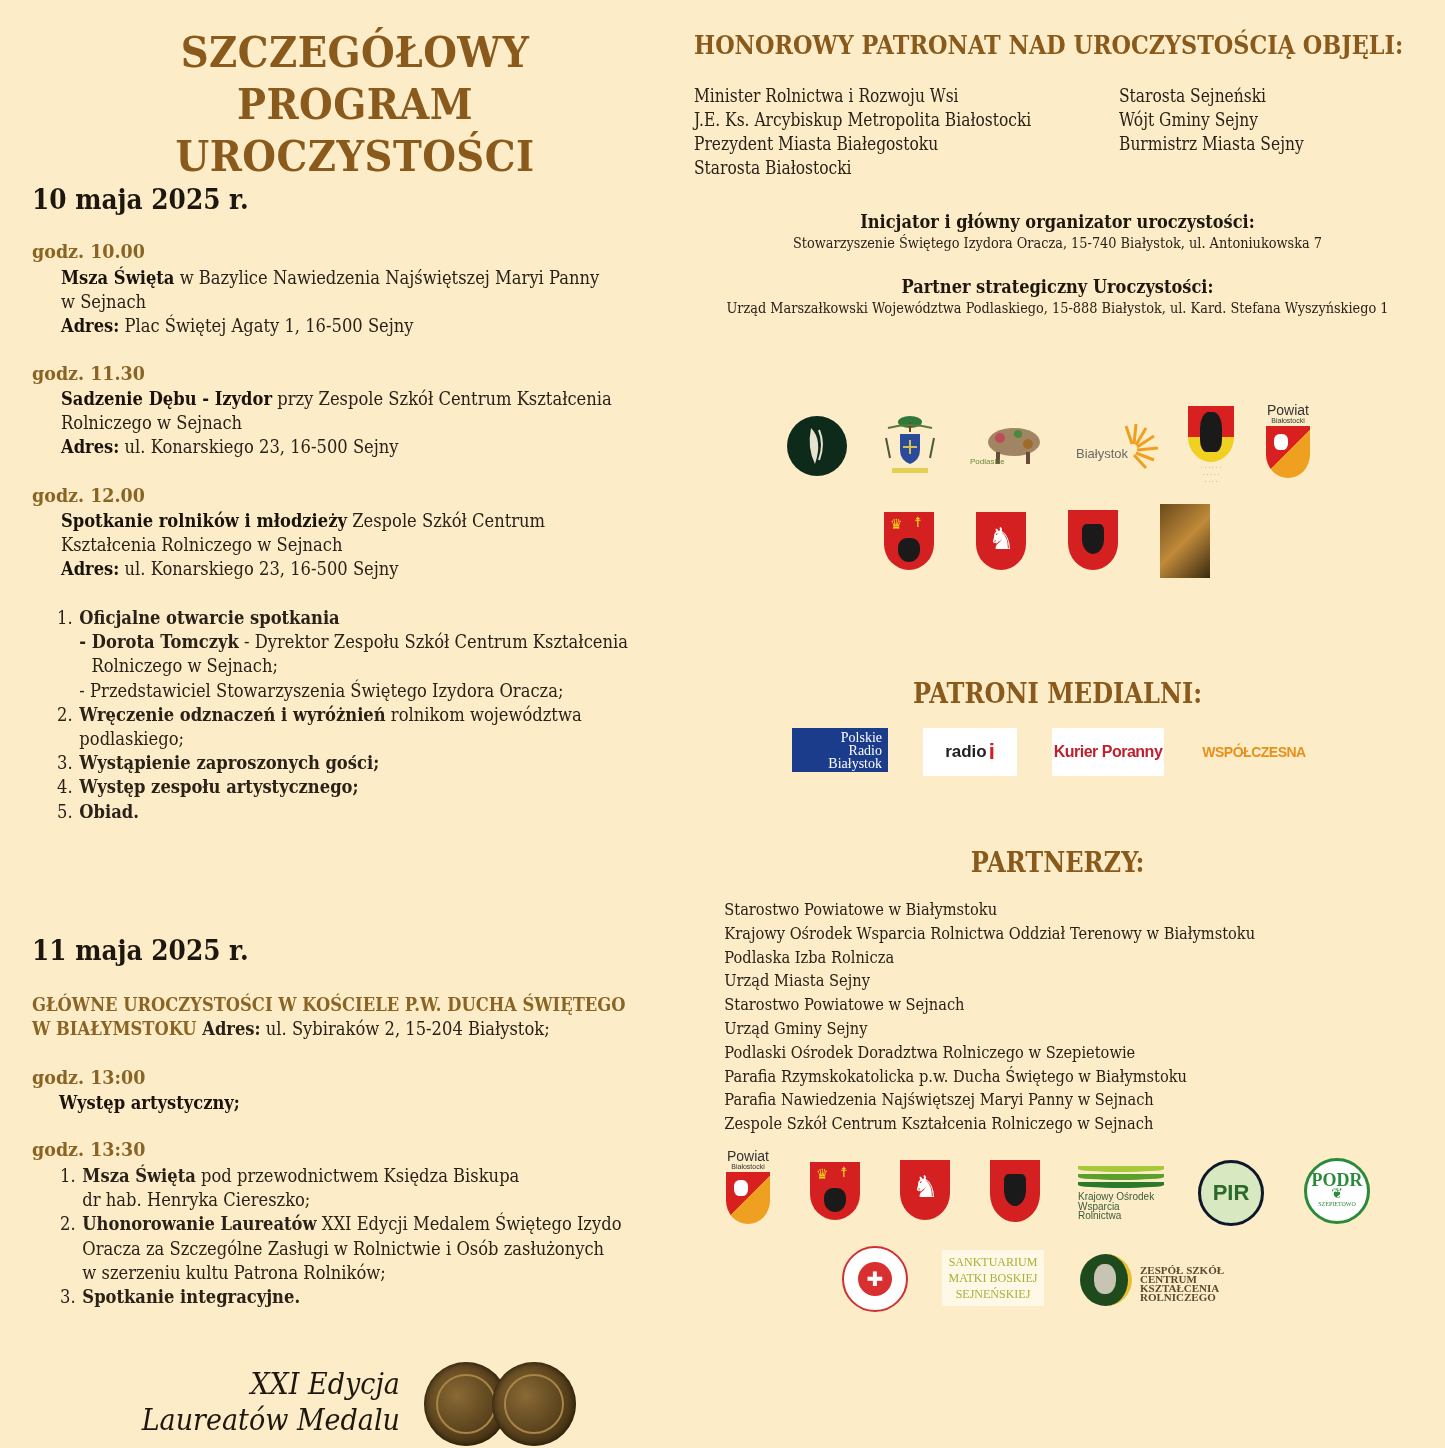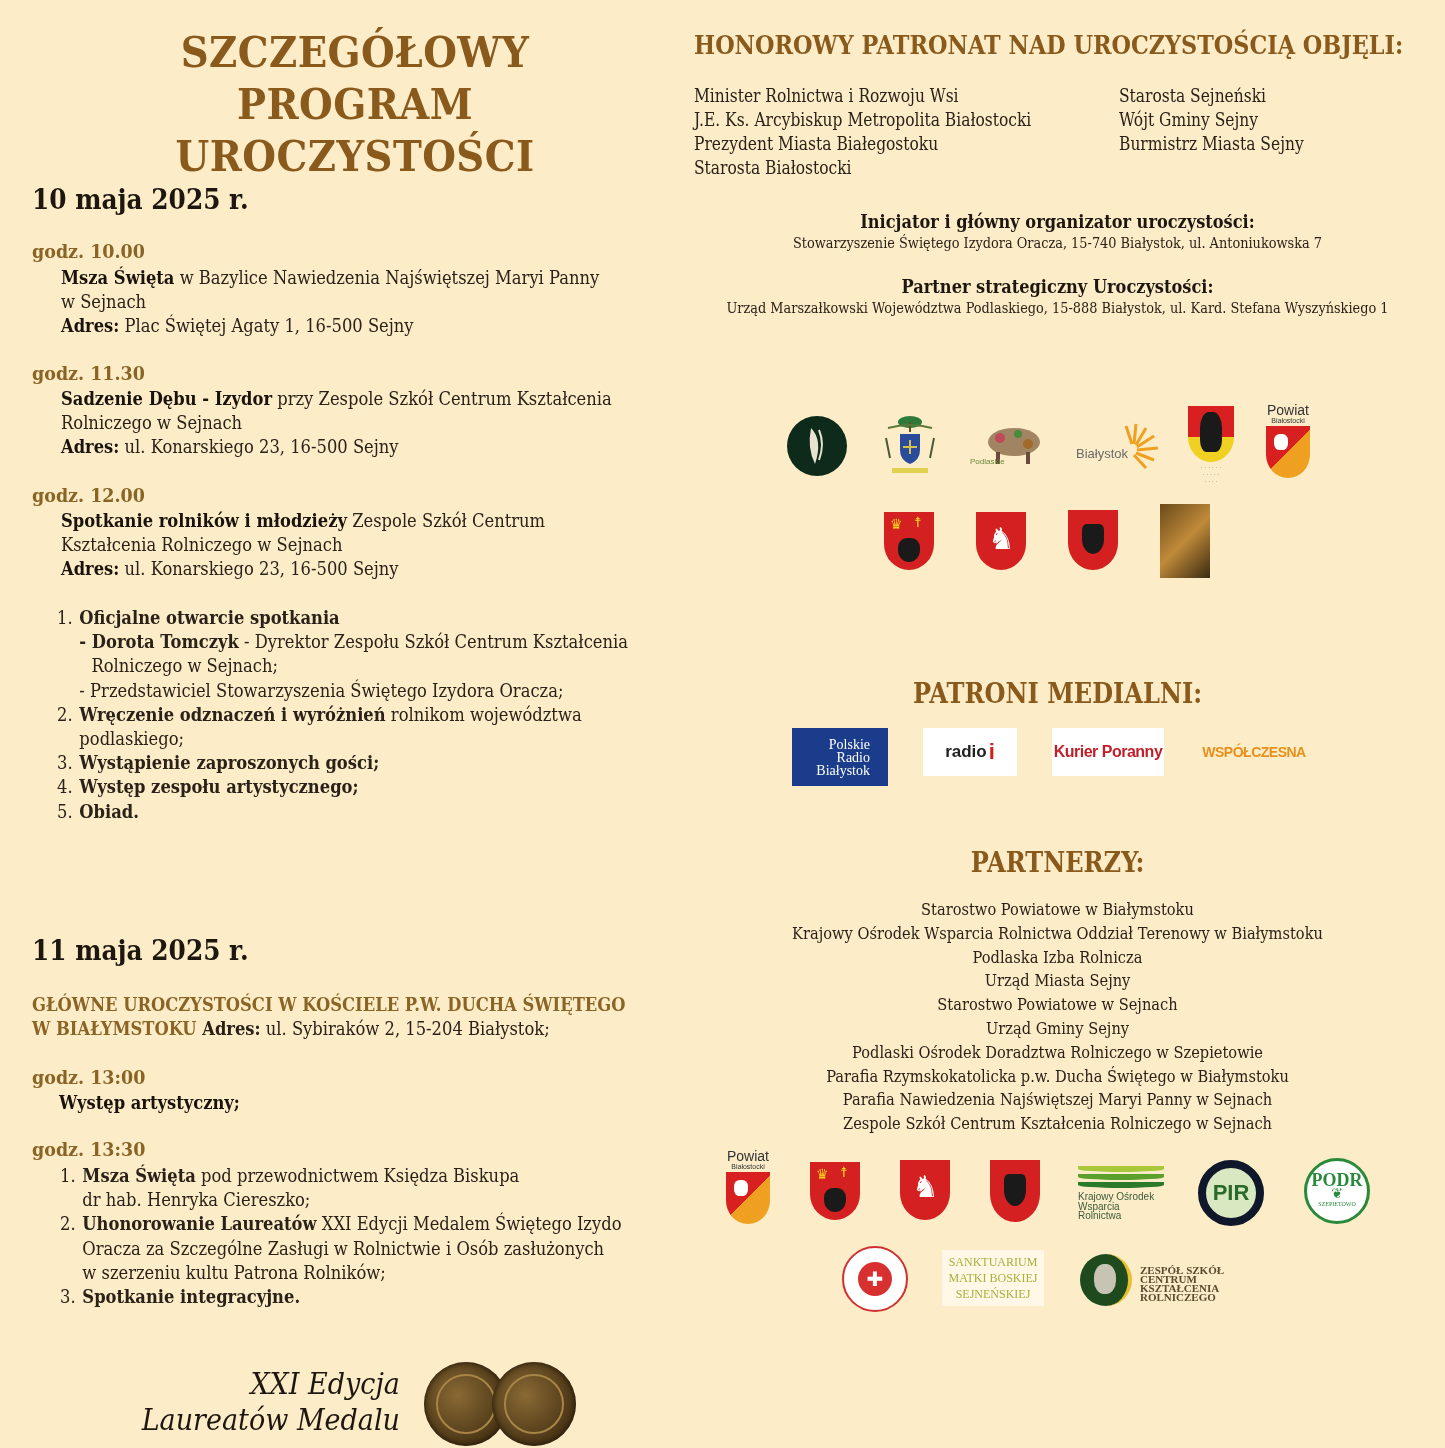--- a/index.html
+++ b/index.html
@@ -299,7 +299,7 @@
   <div class="logo" style="left:490px; top:504px; width:50px; height:74px; background:linear-gradient(135deg,#6a4a1a,#c08a3a 50%,#3a2a10);"></div>
 
   <div class="section-h" style="top:677px;">PATRONI MEDIALNI:</div>
-  <div class="media-box" style="left:122px; top:728px; width:96px; height:58px; background:#1a3c8a; color:#fff; flex-direction:column; align-items:flex-end; padding-right:18px; font-family:'Liberation Serif',serif; font-weight:normal; font-size:14px; line-height:13px;">
+  <div class="media-box" style="left:122px; top:728px; width:96px; height:44px; background:#1a3c8a; color:#fff; flex-direction:column; align-items:flex-end; padding-right:6px; font-family:'Liberation Serif',serif; font-weight:normal; font-size:14px; line-height:13px;">
     <span>Polskie</span>
     <span>Radio</span>
     <span>Białystok</span>

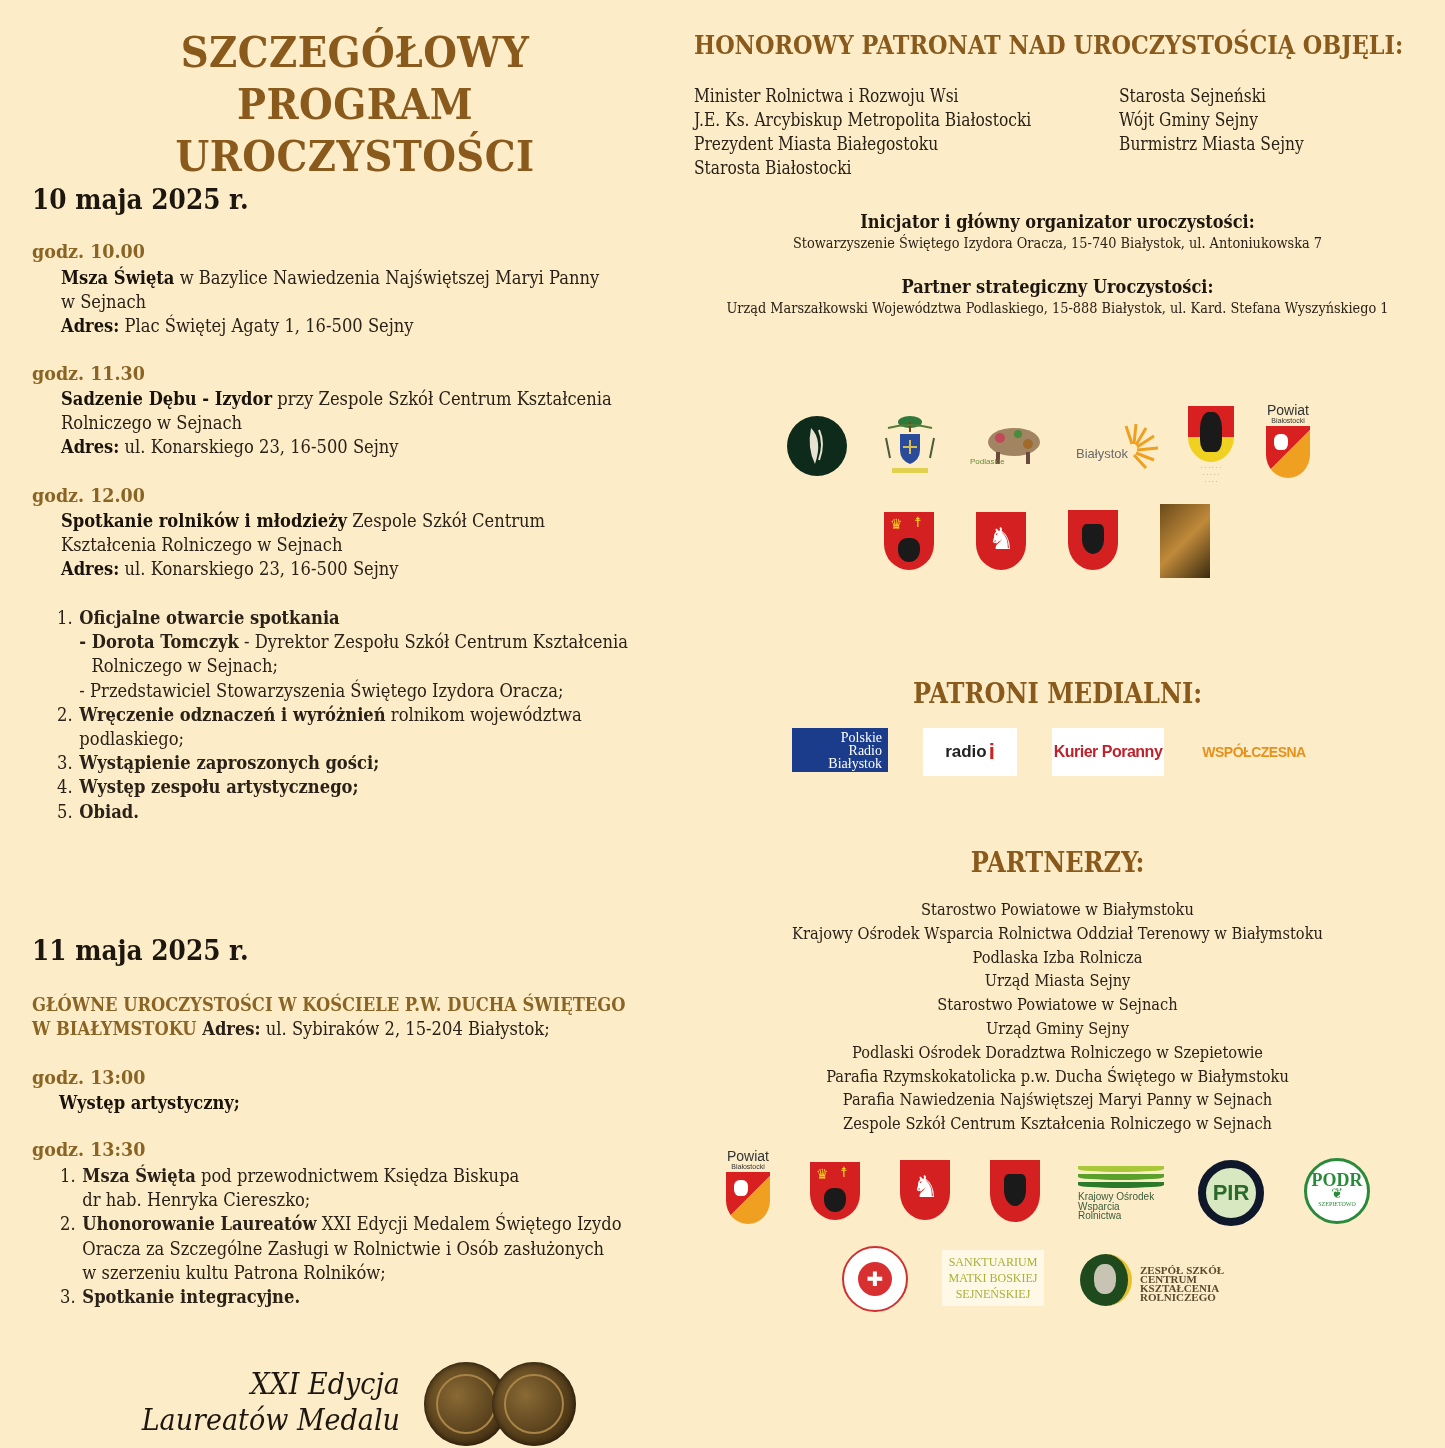--- a/index.html
+++ b/index.html
@@ -80,7 +80,7 @@
     font-size: 28px; font-family: "DejaVu Serif", serif; transform: scaleX(0.86);
   }
   .partners-list {
-    position: absolute; left: 0; top: 898px; width: 775px; text-align: center;
+    position: absolute; left: 0; top: 898px; width: 775px; text-align: left;
     font-family: "DejaVu Serif", serif; font-size: 17px; line-height: 23.8px; color: #2a2118;
   }
   .partners-list div { transform: scaleX(0.86); white-space: nowrap; }

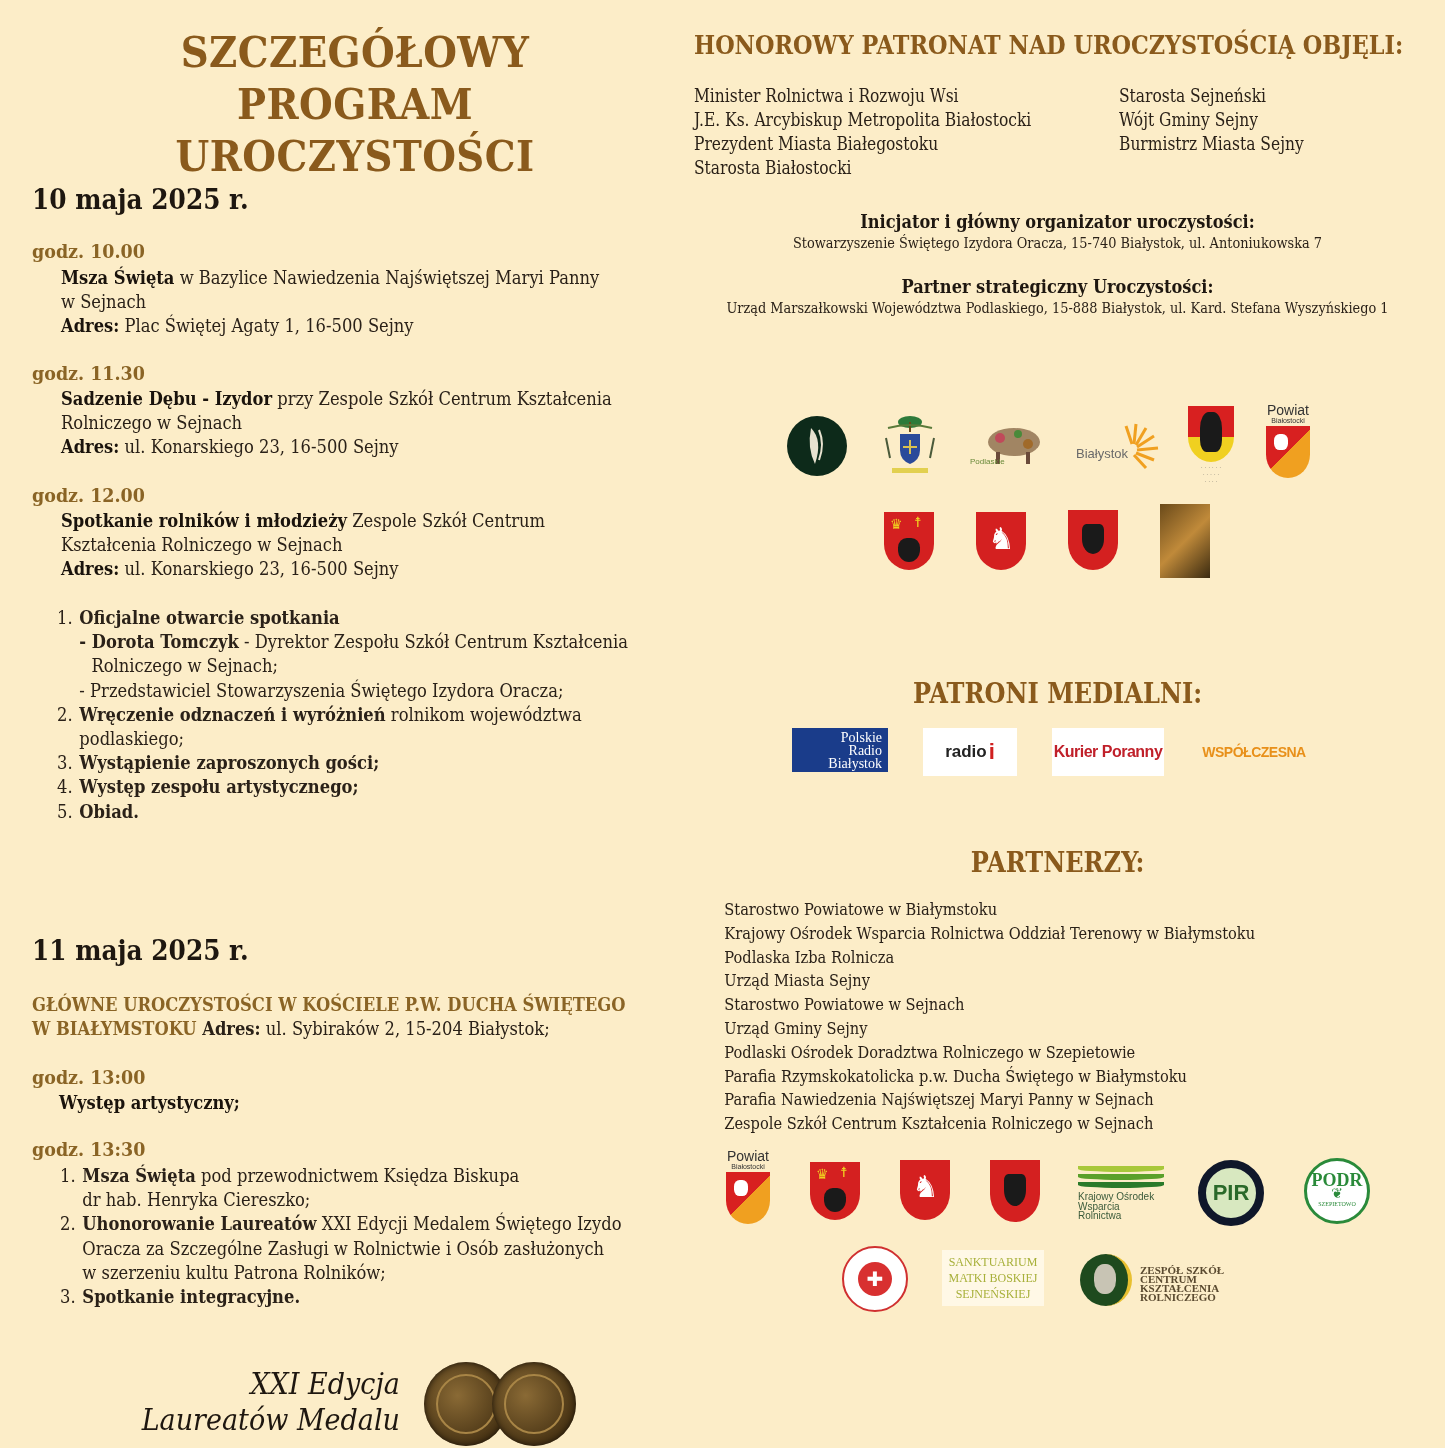--- a/index.html
+++ b/index.html
@@ -354,7 +354,7 @@
     <div style="font-family:'Liberation Sans',sans-serif;font-size:10px;line-height:10px;color:#3a5a3a;">Krajowy Ośrodek</div>
     <div style="font-family:'Liberation Sans',sans-serif;font-size:10px;line-height:9px;color:#3a5a3a;">Wsparcia Rolnictwa</div>
   </div>
-  <div class="logo" style="left:528px; top:1160px; width:66px; height:66px; border-radius:50%; border:8px solid #0f172a; background:#d8e8c0; display:flex; align-items:center; justify-content:center;">
+  <div class="logo" style="left:528px; top:1160px; width:66px; height:66px; border-radius:50%; border:3px solid #0f172a; background:#d8e8c0; display:flex; align-items:center; justify-content:center;">
     <span style="font-family:'Liberation Sans',sans-serif;font-weight:bold;font-size:22px;color:#2a6a2a;">PIR</span>
   </div>
   <div class="logo" style="left:634px; top:1158px; width:66px; height:66px; border-radius:50%; border:3px solid #2a8a3a; background:#fff; display:flex; flex-direction:column; align-items:center; justify-content:center;">

